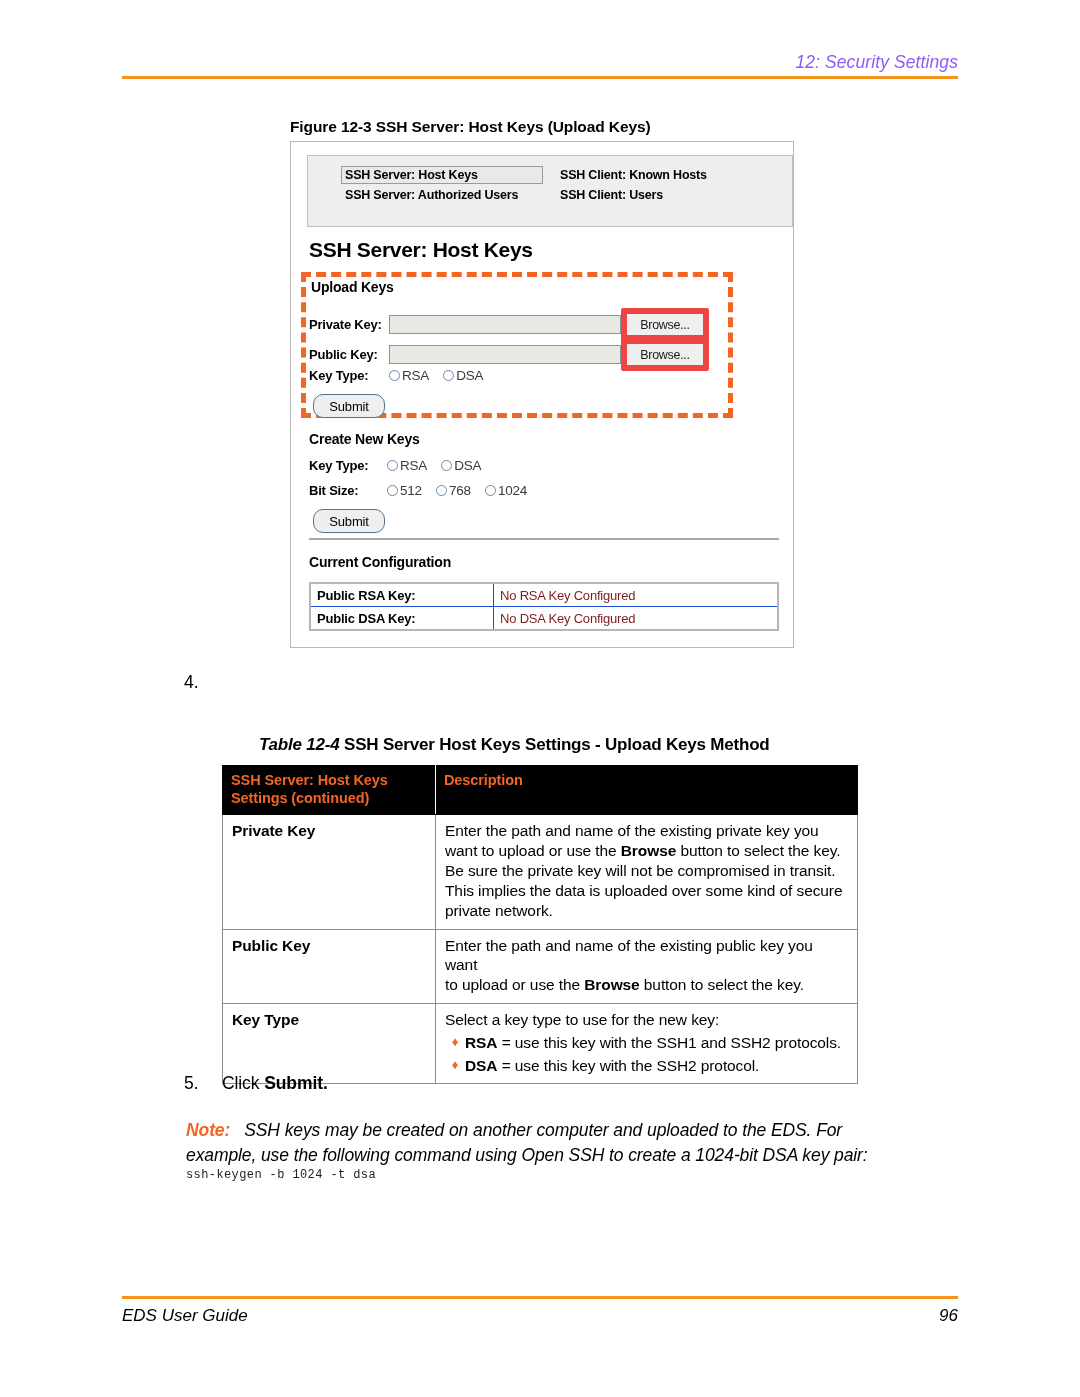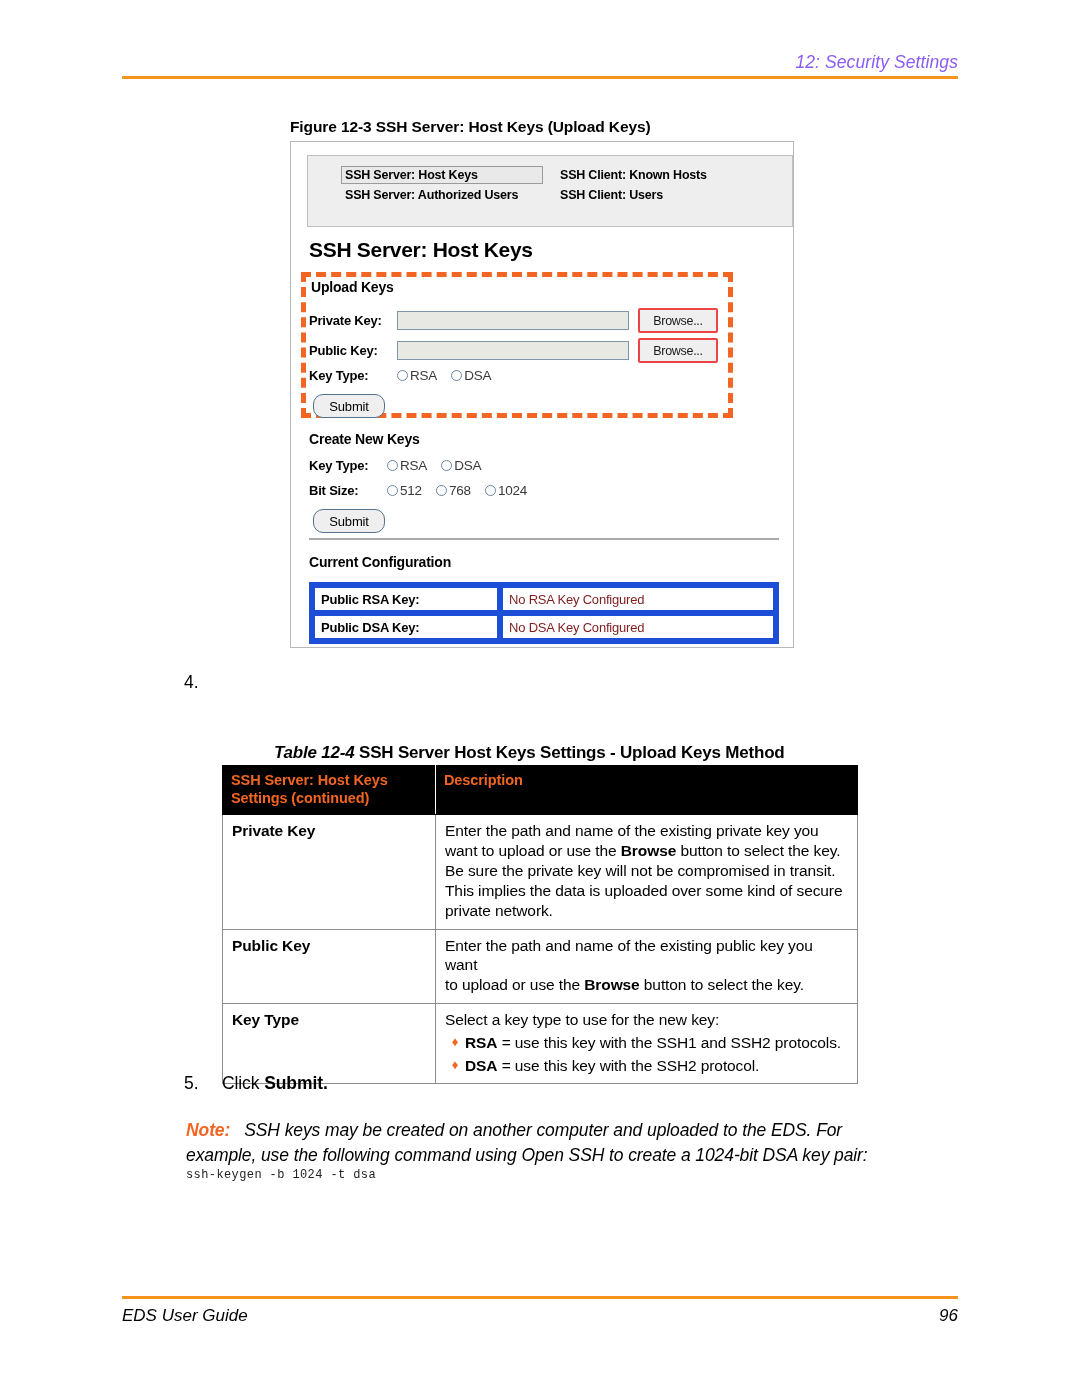--- a/index.html
+++ b/index.html
@@ -147,7 +147,7 @@
     font-weight: bold;
     letter-spacing: -0.2px;
   }
-  .fld-label { width: 88px; display: inline-block; }
+  .fld-label { width: 80px; display: inline-block; }
 
   .text-input {
     width: 232px;

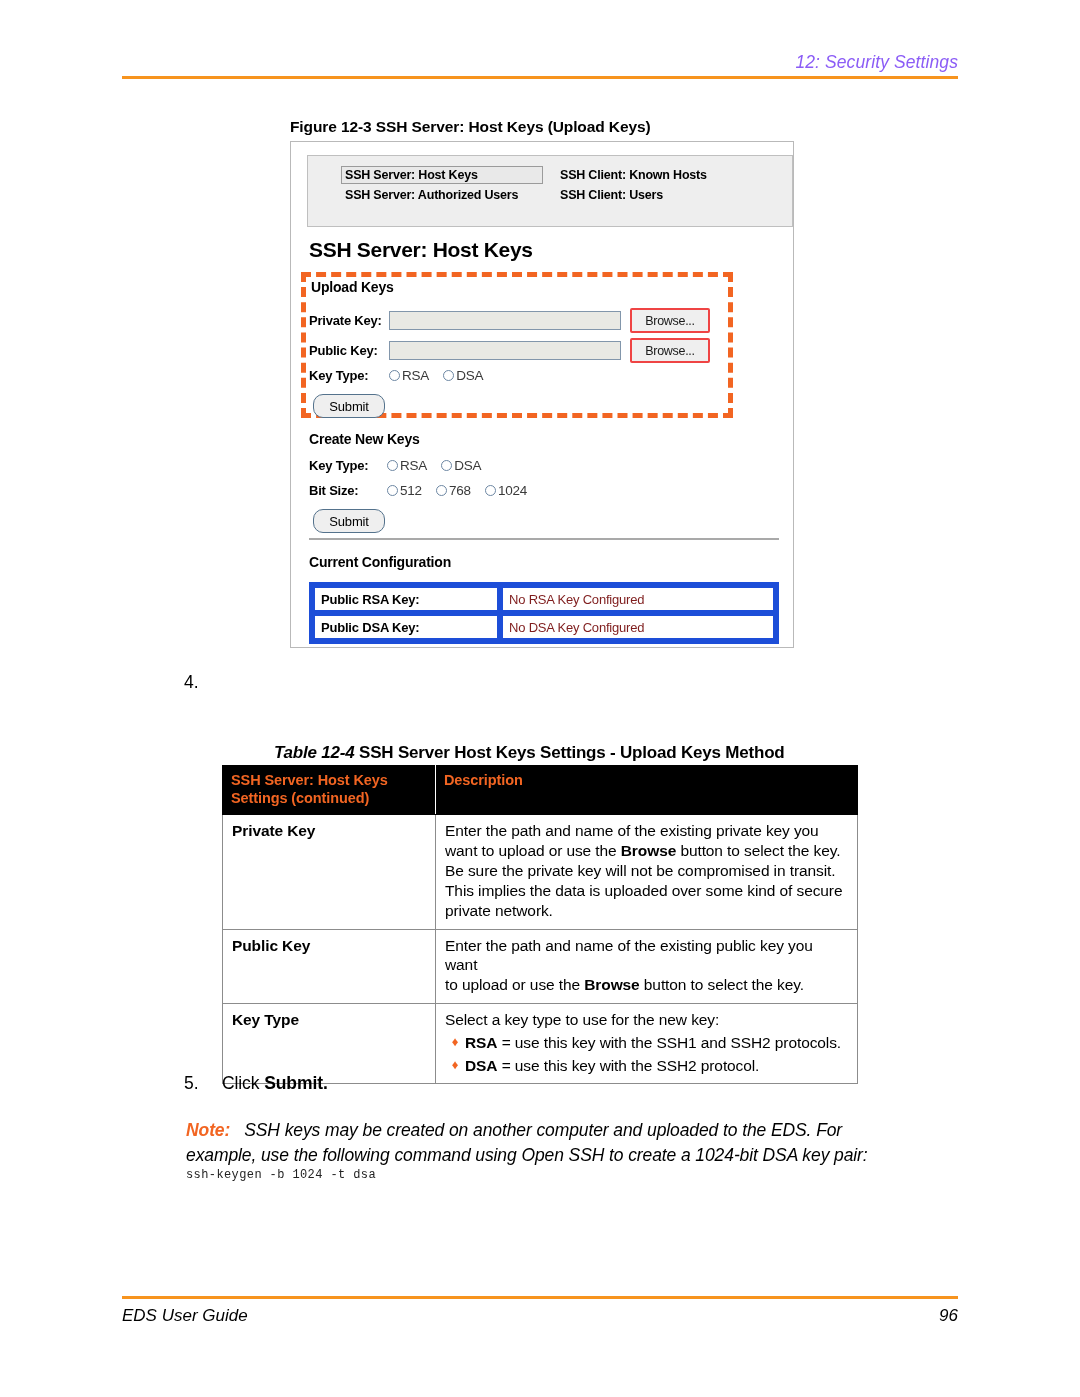--- a/index.html
+++ b/index.html
@@ -157,11 +157,10 @@
     box-sizing: border-box;
   }
   .browse-btn {
-    margin-left: 9px;
     width: 76px;
     height: 21px;
     background: #efefef;
-    border: 2px solid #ef4444;
+    border: 6px solid #ef4444;
     border-radius: 2px;
     font-size: 12.5px;
     font-weight: normal;

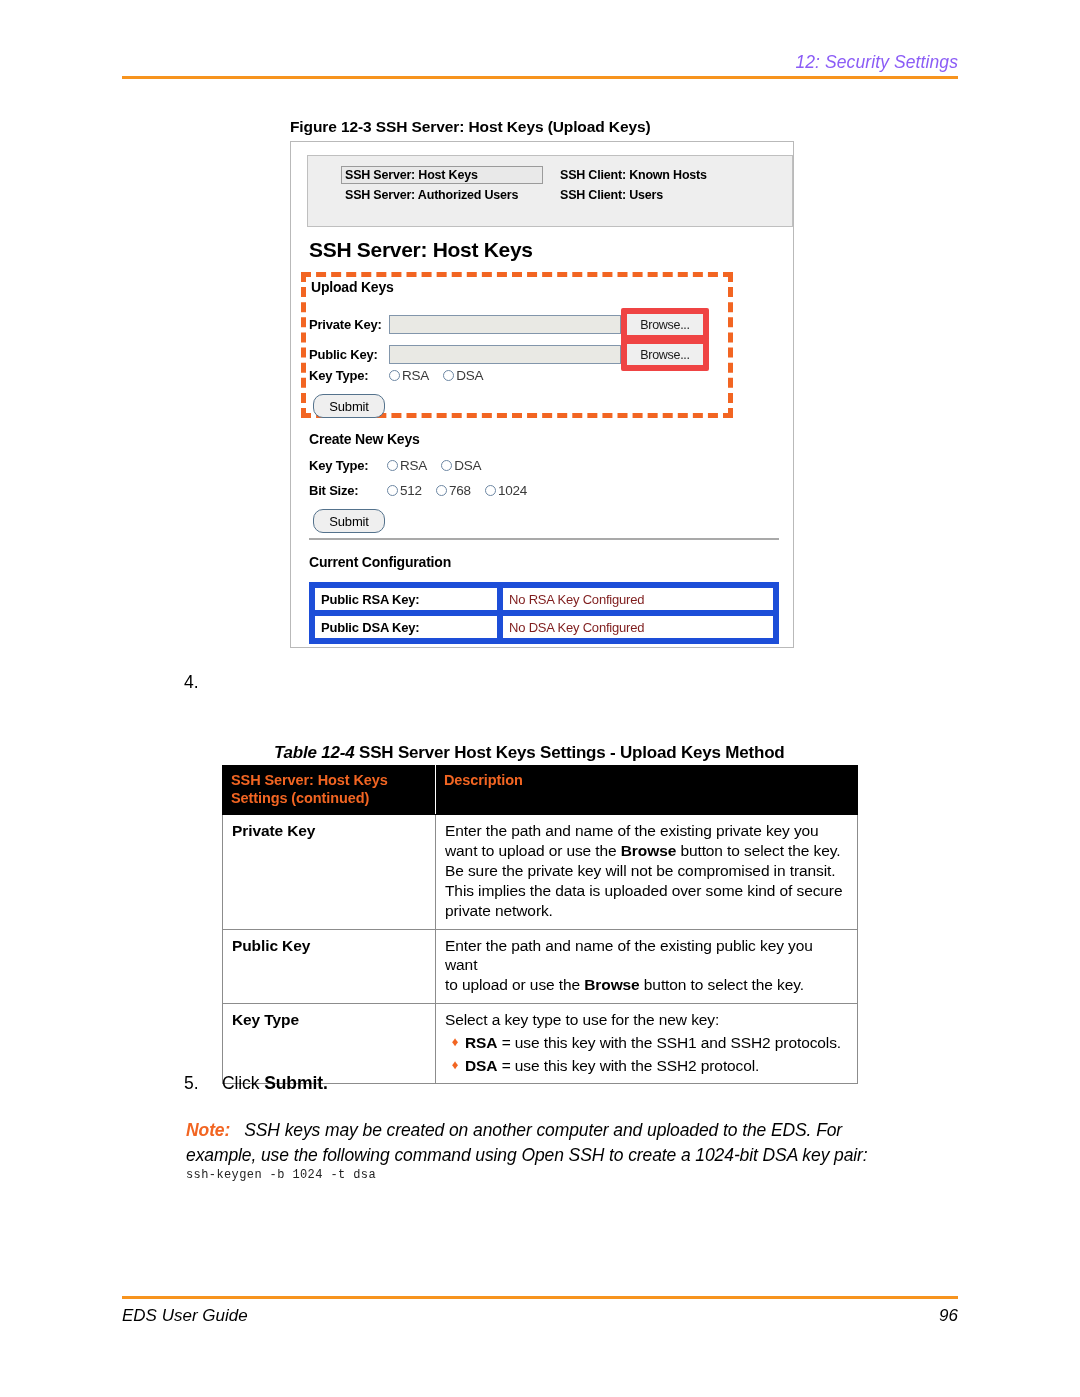--- a/index.html
+++ b/index.html
@@ -225,7 +225,7 @@
     box-sizing: border-box;
   }
   .config-table td {
-    border: 6px solid #1d4ed8;
+    border: 1px solid #1d4ed8;
     height: 20px;
     padding: 1px 6px;
     font-size: 13px;

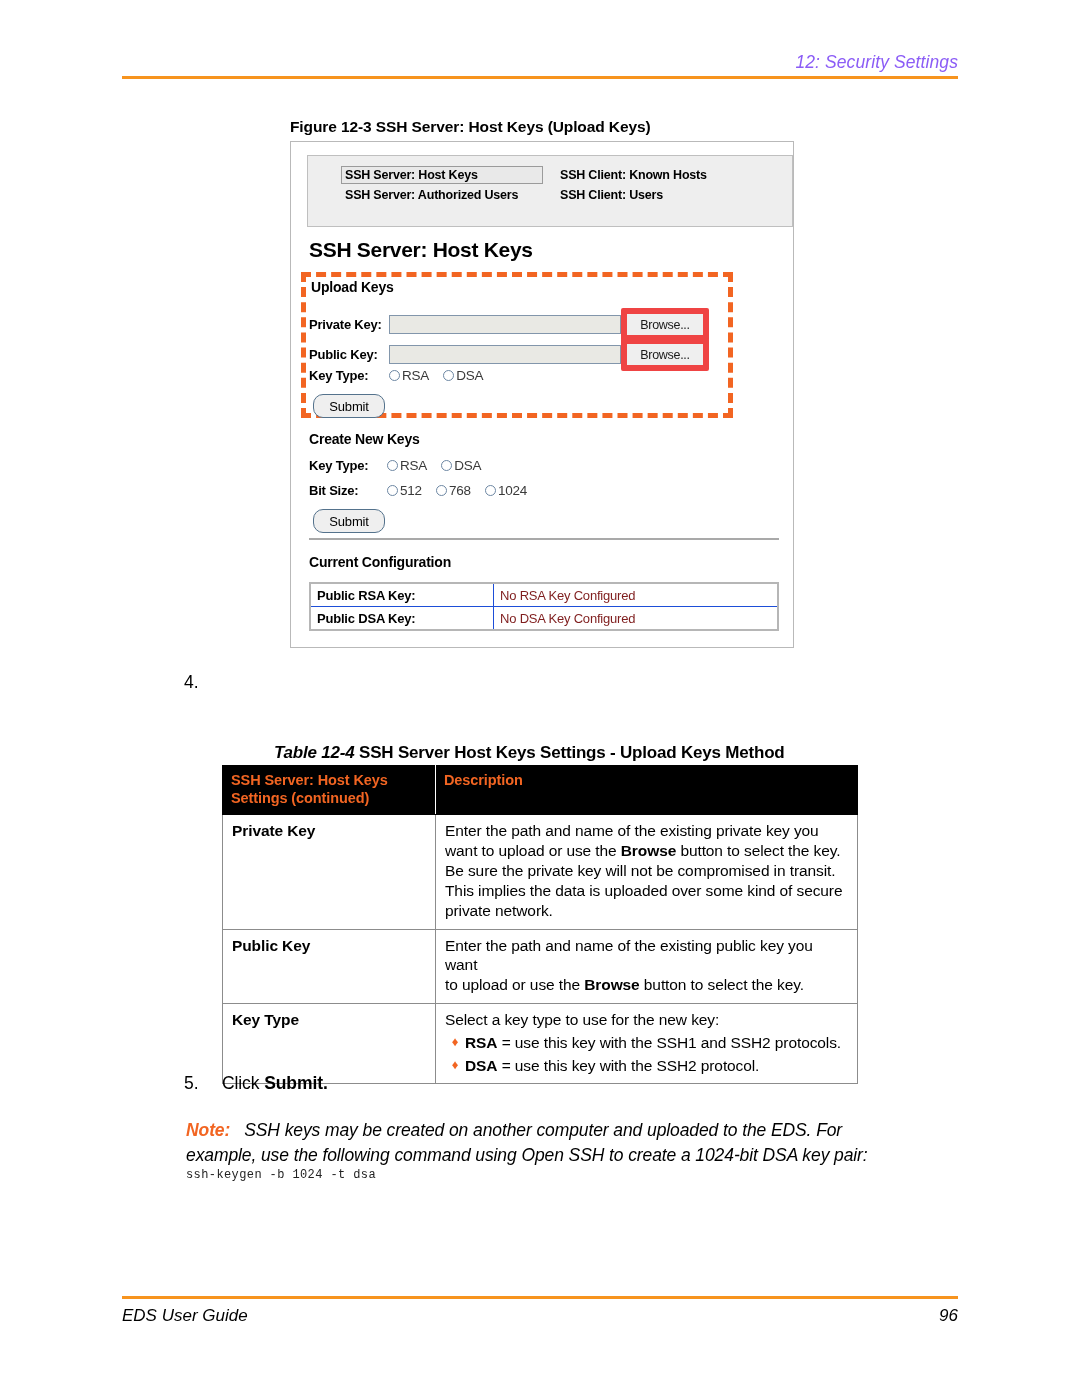--- a/index.html
+++ b/index.html
@@ -254,13 +254,12 @@
 
   .table-caption {
     position: absolute;
-    left: 274px;
+    left: 259px;
     top: 735px;
     font-size: 17px;
     font-weight: bold;
     letter-spacing: -0.2px;
     white-space: nowrap;
-    margin-top: 8px;
   }
   .table-caption .tlabel { font-style: italic; font-weight: bold; }
 

